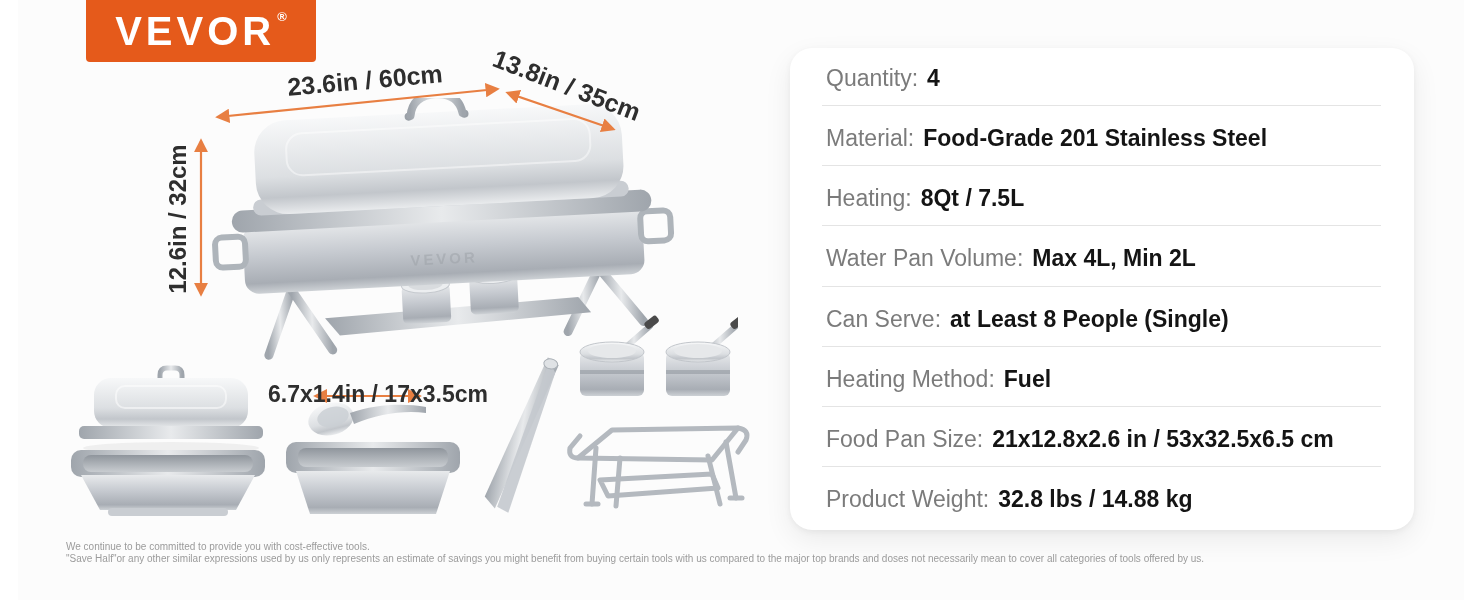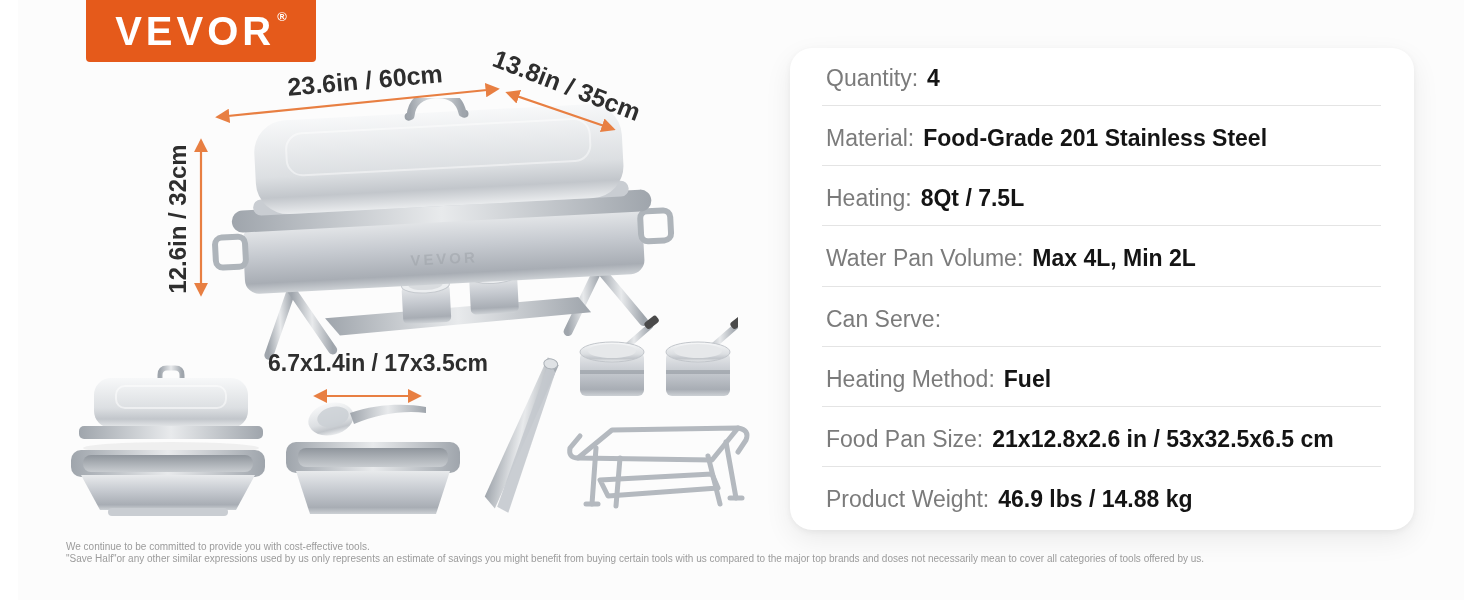--- a/index.html
+++ b/index.html
@@ -237,6 +237,7 @@
     </div>
     <div class="spec-row">
       <span class="spec-label">Can Serve:</span>
+      <span class="spec-value">at Least 8 People (Single)</span>
     </div>
     <div class="spec-row">
       <span class="spec-label">Heating Method:</span>

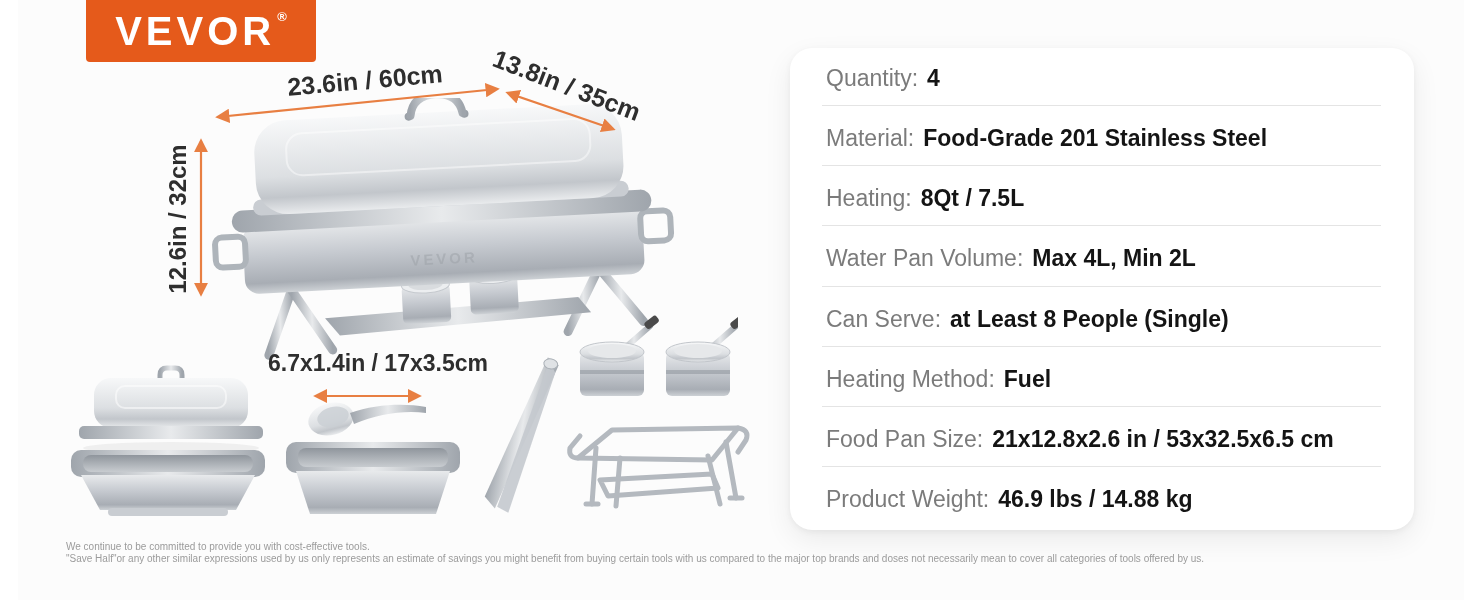--- a/index.html
+++ b/index.html
@@ -27,7 +27,7 @@
   #dim-width  { left:262px; top:66px;  width:170px; font-size:25px; transform:rotate(-5deg); }
   #dim-depth  { left:471px; top:70px;  width:150px; font-size:25px; transform:rotate(21deg); }
   #dim-height { left:78px;  top:205px; width:164px; font-size:24px; transform:rotate(-90deg); }
-  #dim-spoon  { left:250px; top:350px; width:200px; font-size:23px; }
+  #dim-spoon  { left:250px; top:381px; width:200px; font-size:23px; }
 
   
   .illus { position:absolute; }

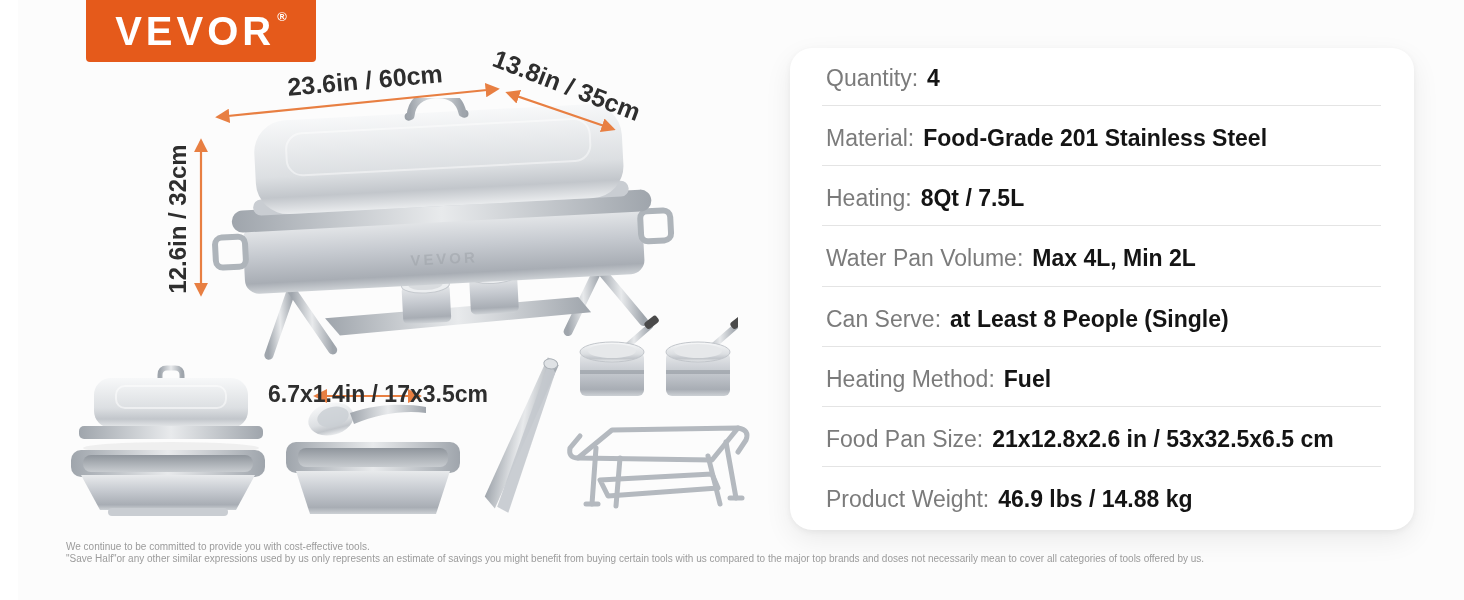--- a/index.html
+++ b/index.html
@@ -249,7 +249,7 @@
     </div>
     <div class="spec-row">
       <span class="spec-label">Product Weight:</span>
-      <span class="spec-value">46.9 lbs / 14.88 kg</span>
+      <span class="spec-value">32.8 lbs / 14.88 kg</span>
     </div>
   </div>
 

